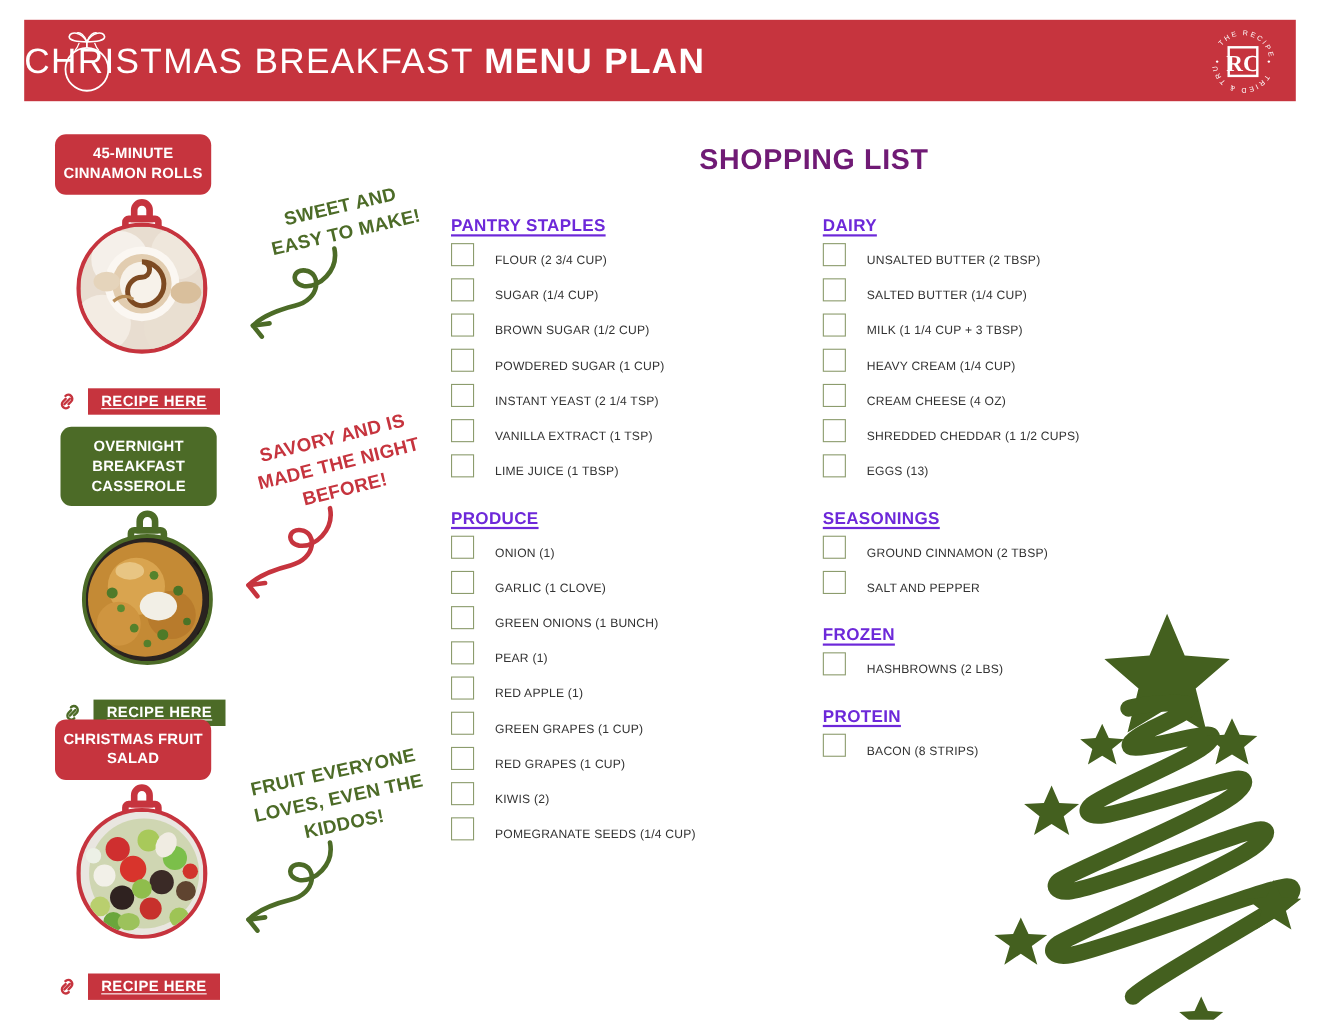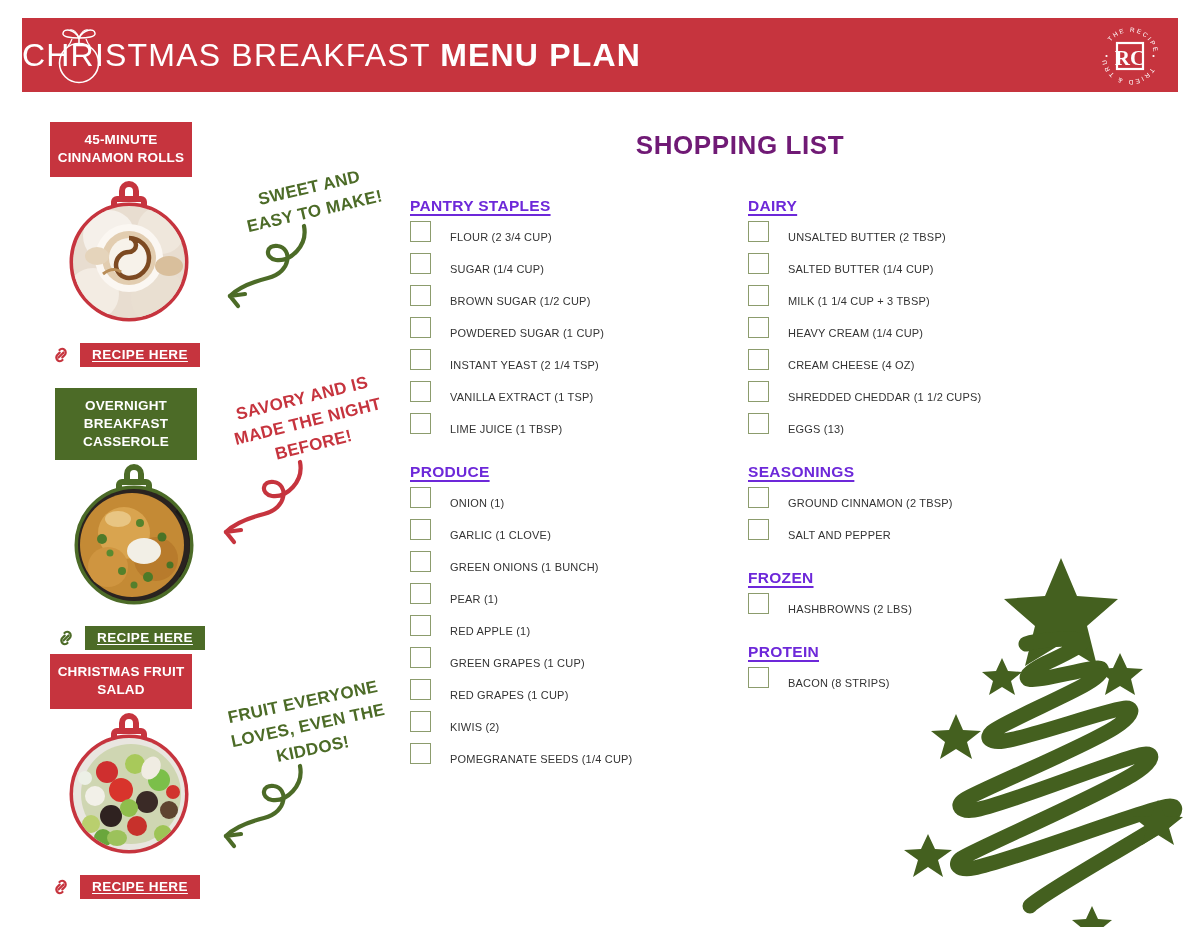--- a/index.html
+++ b/index.html
@@ -49,6 +49,7 @@
     line-height: 1.32;
     letter-spacing: 0.2px;
     margin-left: 6px;
+    border-radius: 10px;
   }
   .card-label.red { background: #C6343E; }
   .card-label.green { background: #4C6B27; }

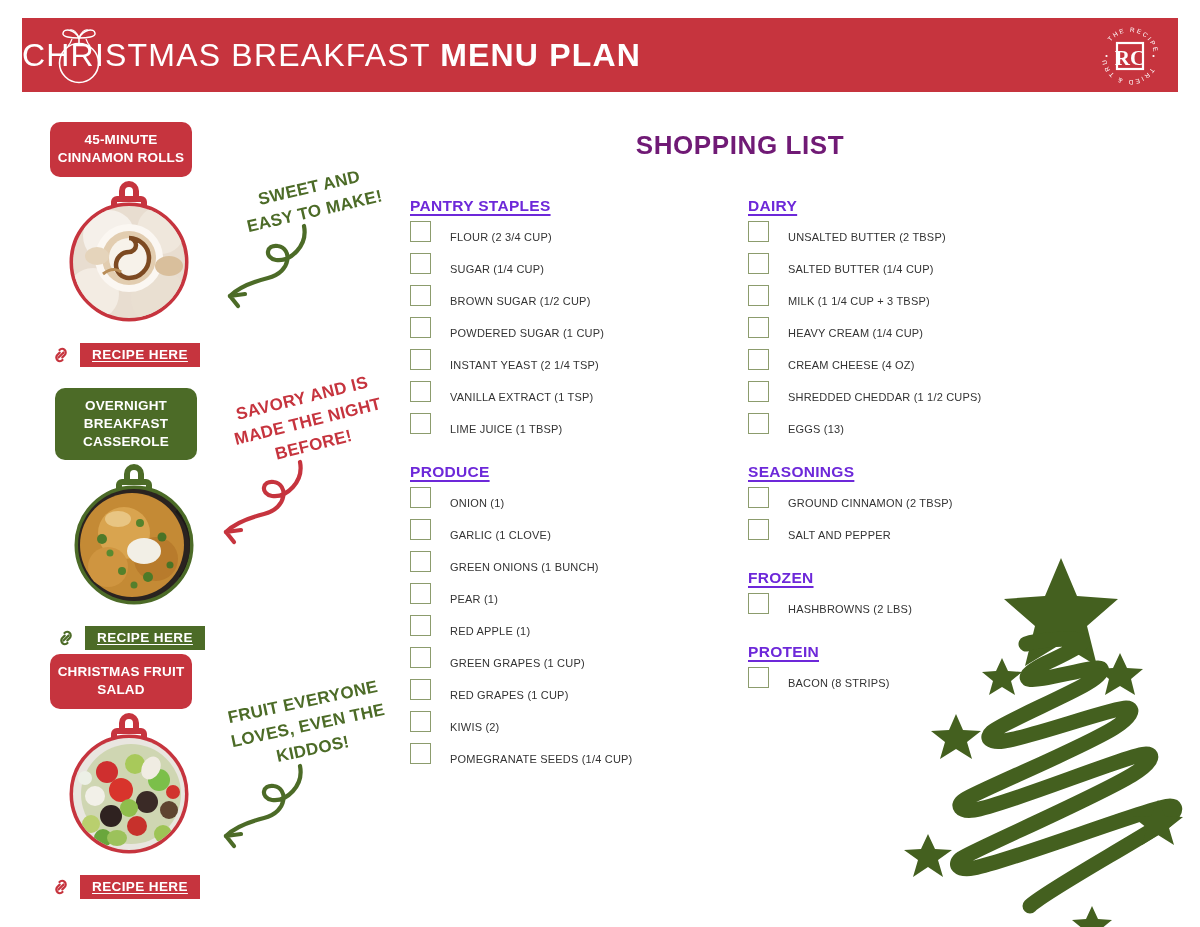--- a/index.html
+++ b/index.html
@@ -64,7 +64,7 @@
     overflow: hidden;
   }
 
-  .recipe-link-row { display: flex; align-items: center; gap: 8px; margin-top: 14px; margin-left: 6px; }
+  .recipe-link-row { display: flex; align-items: center; gap: 8px; margin-top: 24px; margin-left: 6px; }
   .link-icon { width: 22px; height: 22px; flex: none; }
   .recipe-btn {
     padding: 4px 12px 5px 12px;

